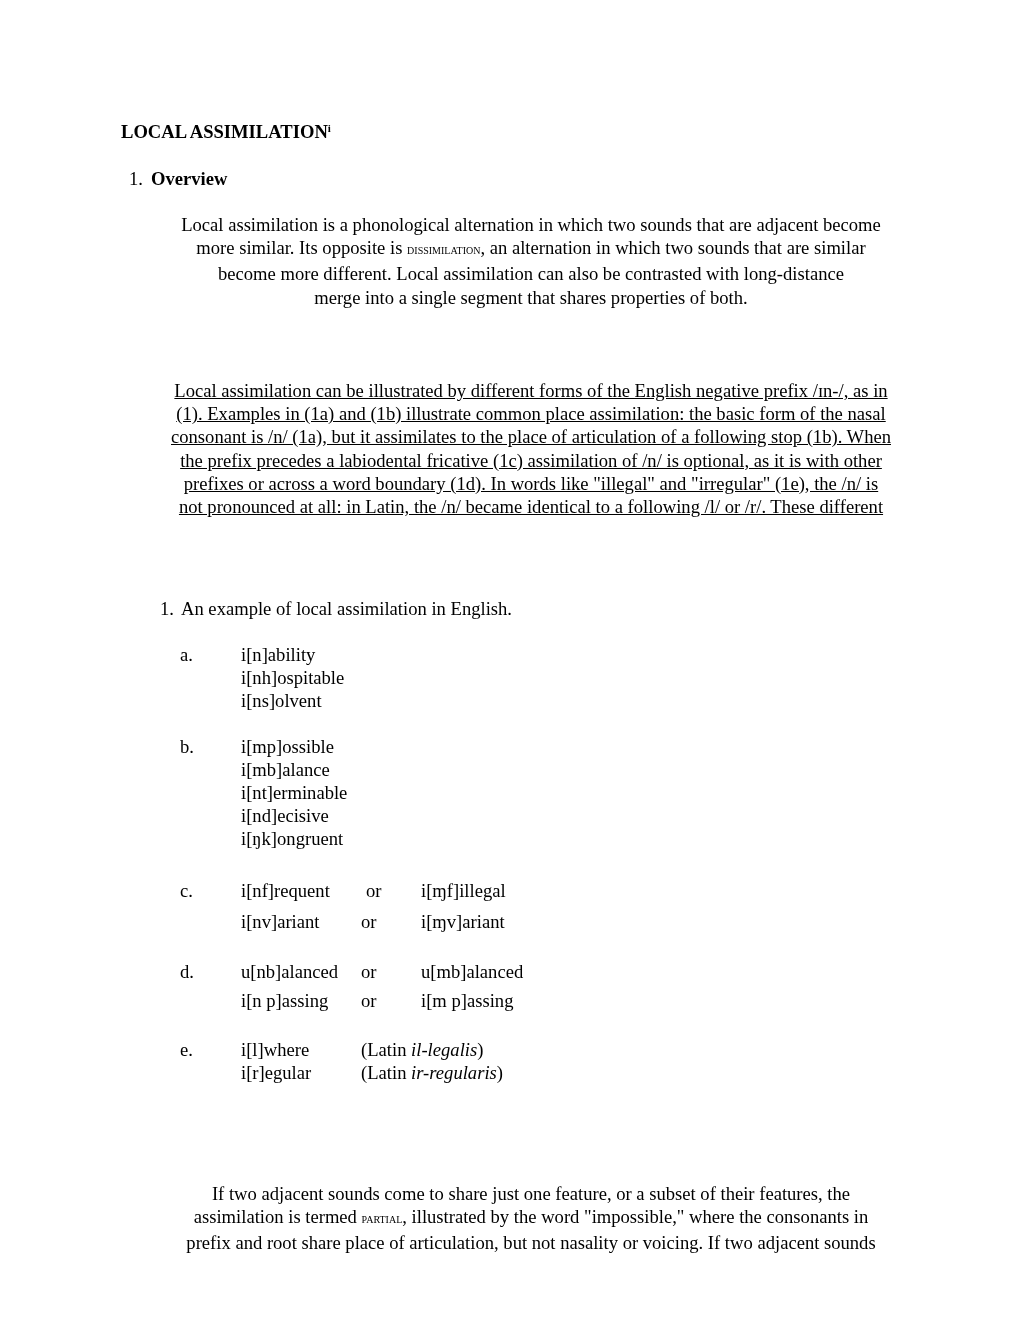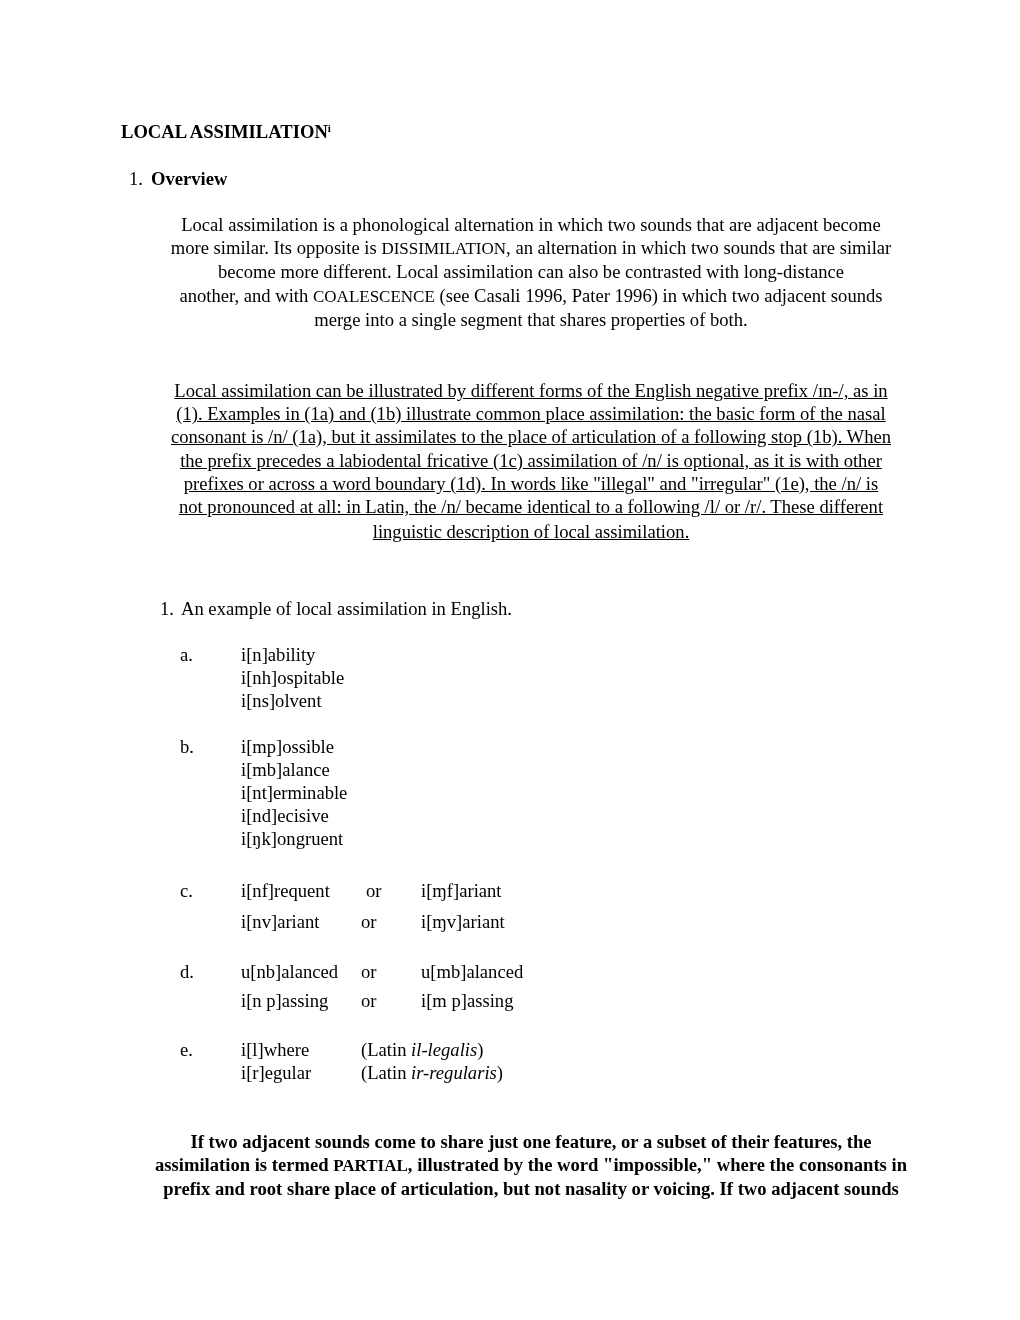--- a/index.html
+++ b/index.html
@@ -17,7 +17,7 @@
   .sec .lbl { font-weight: bold; }
   .para { left: 121px; width: 800px; line-height: 23.2px; margin-left: 10px; }
   .para p { margin: 0; white-space: nowrap; }
-  .sc { font-variant: small-caps; font-size: 17px; text-transform: uppercase; }
+  .sc { font-variant: small-caps; font-size: 10px; text-transform: uppercase; }
   .p1 { top: 213px; }
   .p2 { top: 379px; text-decoration: underline; }
   .p2 p.tall { line-height: 27px; }

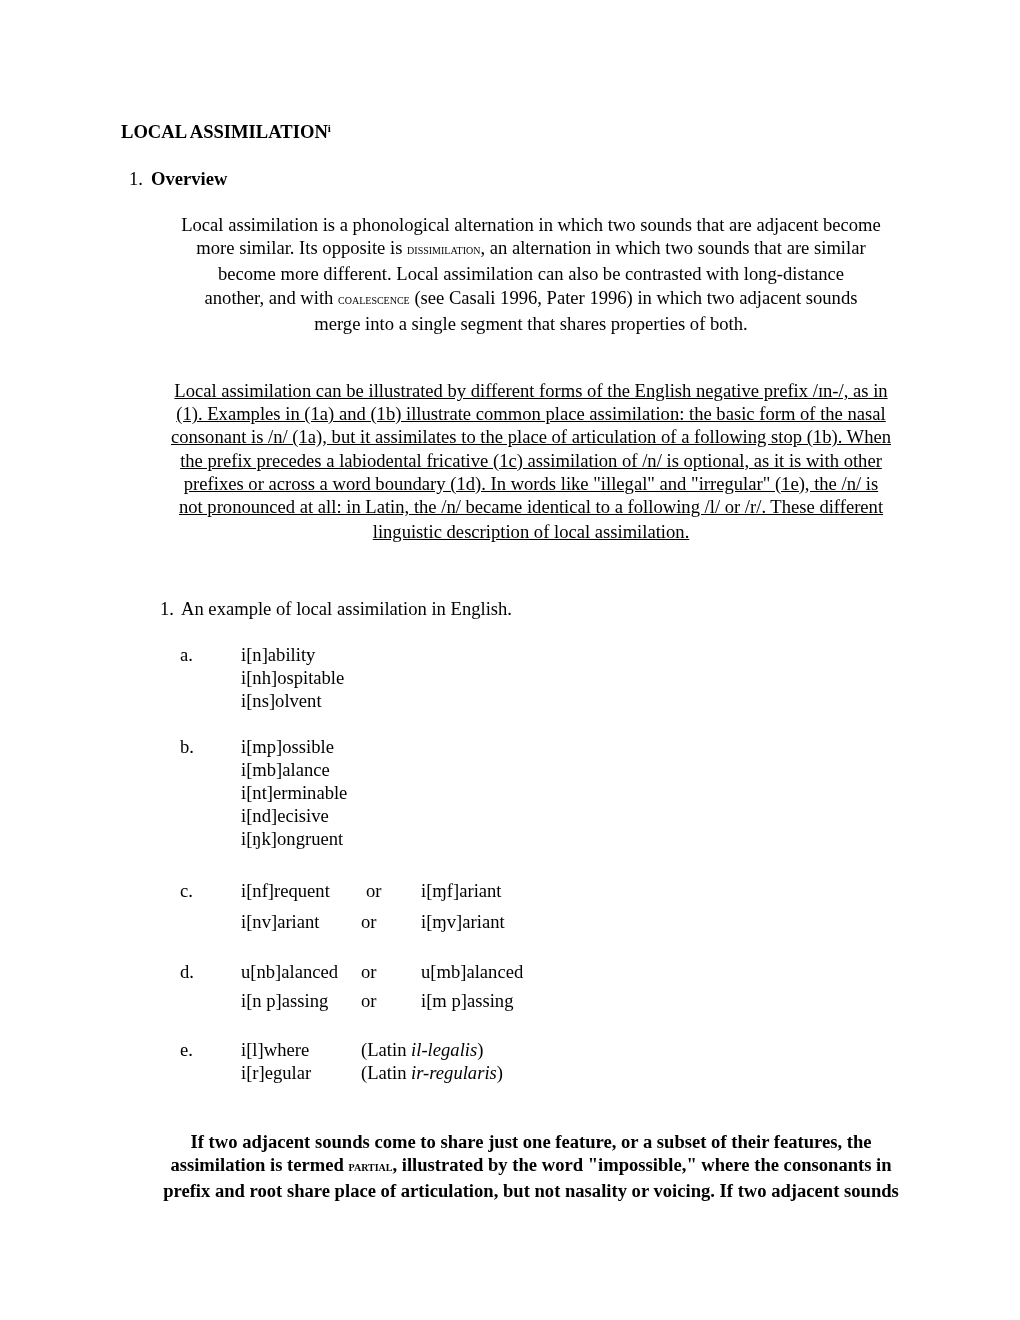--- a/index.html
+++ b/index.html
@@ -45,7 +45,6 @@
   <p>Local assimilation is a phonological alternation in which two sounds that are adjacent become</p>
   <p><span>more similar.  Its opposite is </span><span class="sc">dissimilation</span><span>, an alternation in which two sounds that are similar</span></p>
   <p>become more different.  Local assimilation can also be contrasted with long-distance</p>
-  <p><span>another, and with </span><span class="sc">coalescence</span><span> (see Casali 1996, Pater 1996) in which two adjacent sounds</span></p>
   <p>merge into a single segment that shares properties of both.</p>
 </div>
 

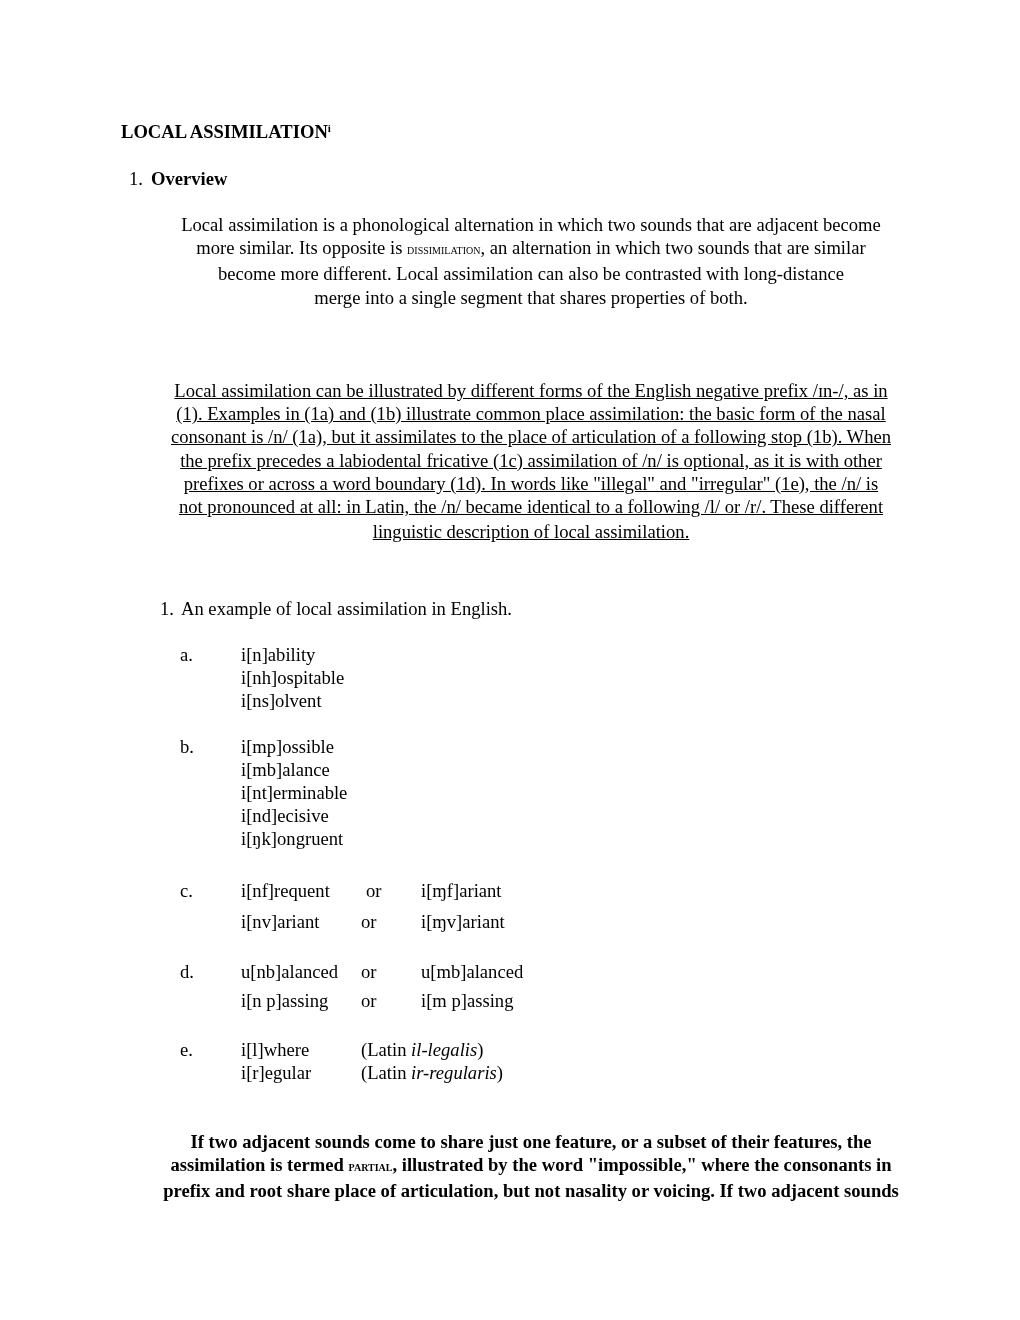--- a/index.html
+++ b/index.html
@@ -55,7 +55,6 @@
   <p>the prefix precedes a labiodental fricative (1c) assimilation of /n/ is optional, as it is with other</p>
   <p>prefixes or across a word boundary (1d).  In words like "illegal" and "irregular" (1e), the /n/ is</p>
   <p>not pronounced at all:  in Latin, the /n/ became identical to a following /l/ or /r/. These different</p>
-  <p class="tall">linguistic description of local assimilation.</p>
 </div>
 
 <div class="abs ex-head">

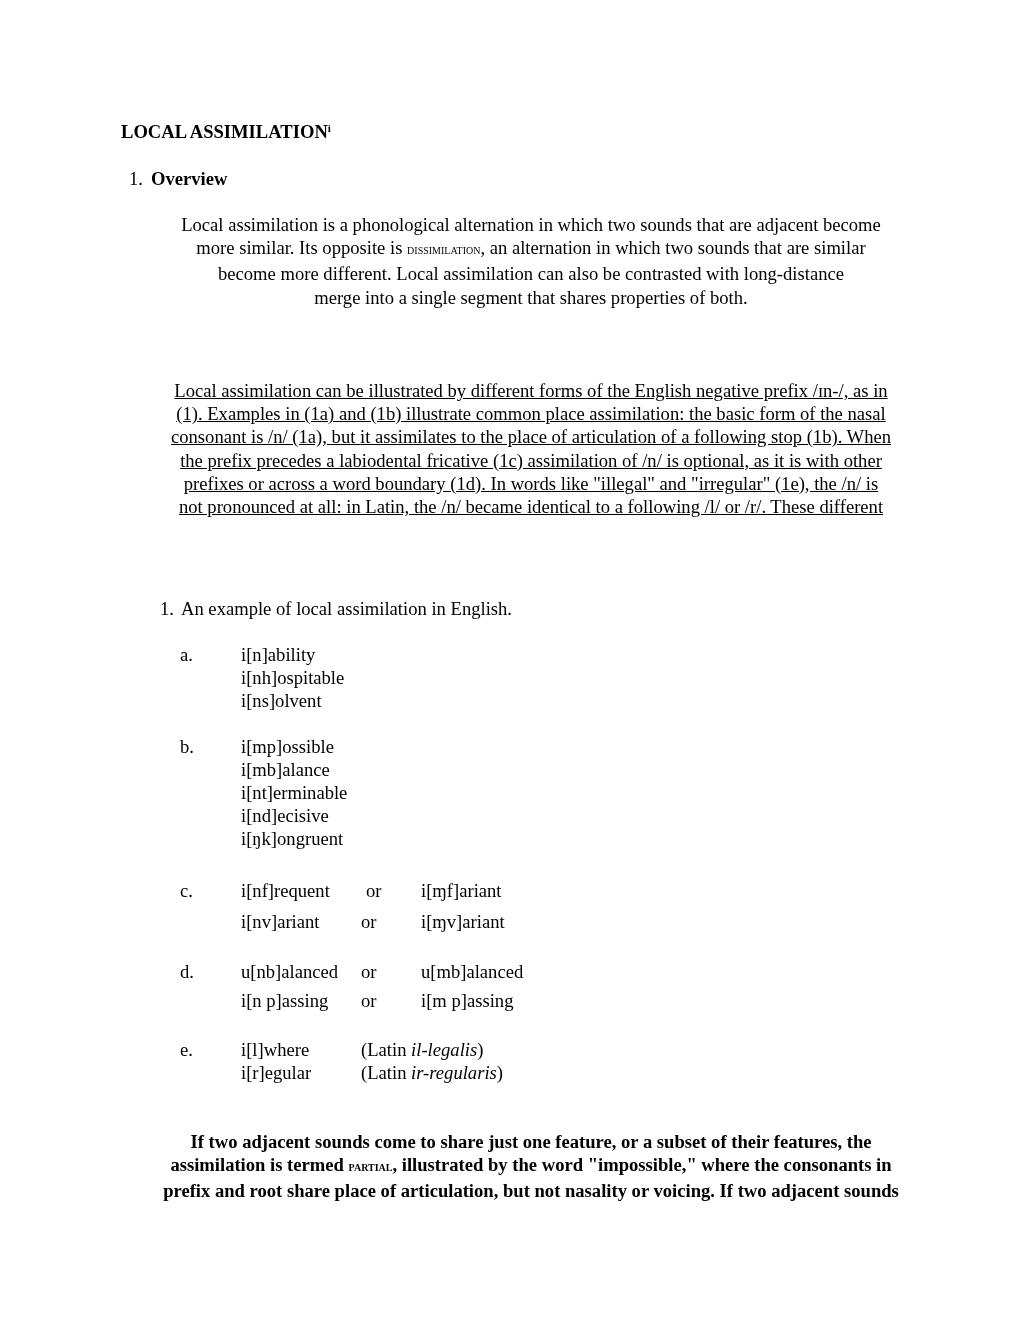--- a/index.html
+++ b/index.html
@@ -98,7 +98,7 @@
     <span class="letter">c.</span>
     <span class="c1">i[nf]requent</span>
     <span class="c2b">or</span>
-    <span class="c3">i[ɱf]ariant</span>
+    <span class="c3">i[ɱf]illegal</span>
   </div>
   <div class="row" style="top:911px;">
     <span class="c1">i[nv]ariant</span>

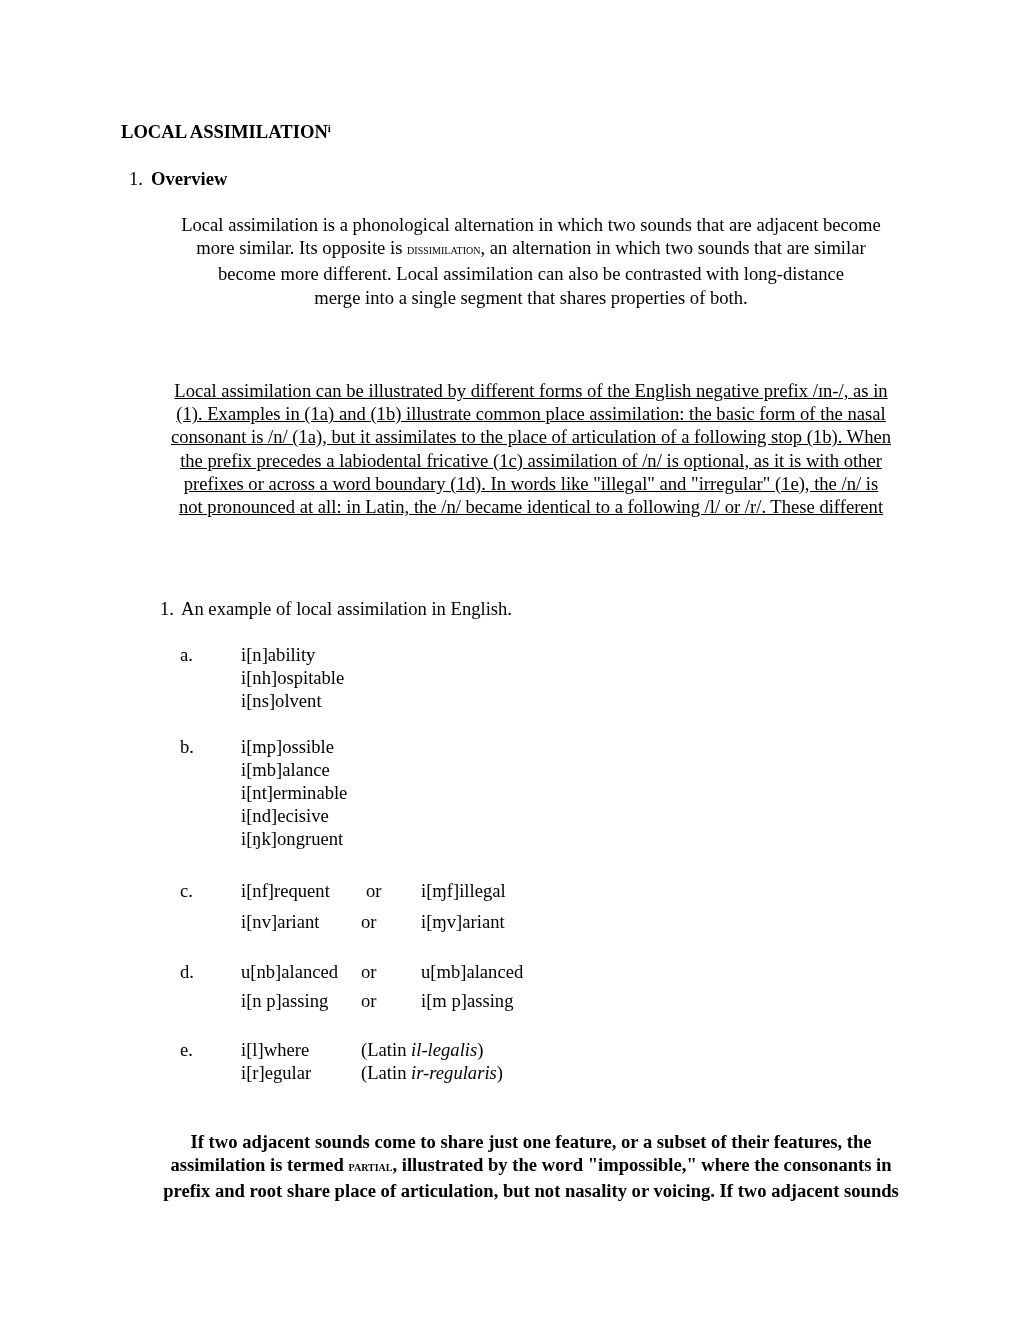--- a/index.html
+++ b/index.html
@@ -30,7 +30,7 @@
   .c3 { position: absolute; left: 421px; }
   .c2b { position: absolute; left: 366px; }
   .it { font-style: italic; }
-  .p3 { top: 1130px; font-weight: bold; }
+  .p3 { top: 1182px; }
 </style>
 </head>
 <body>

